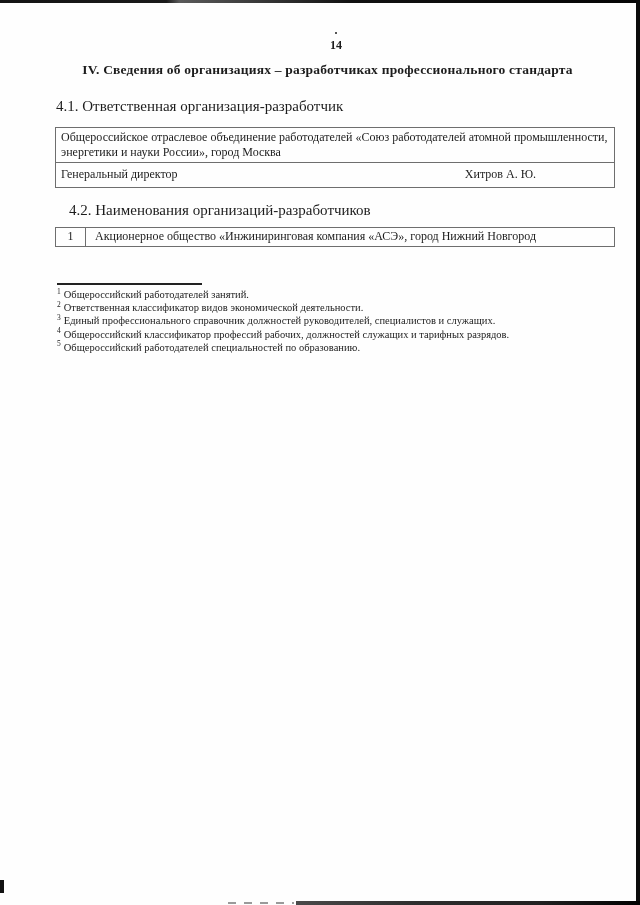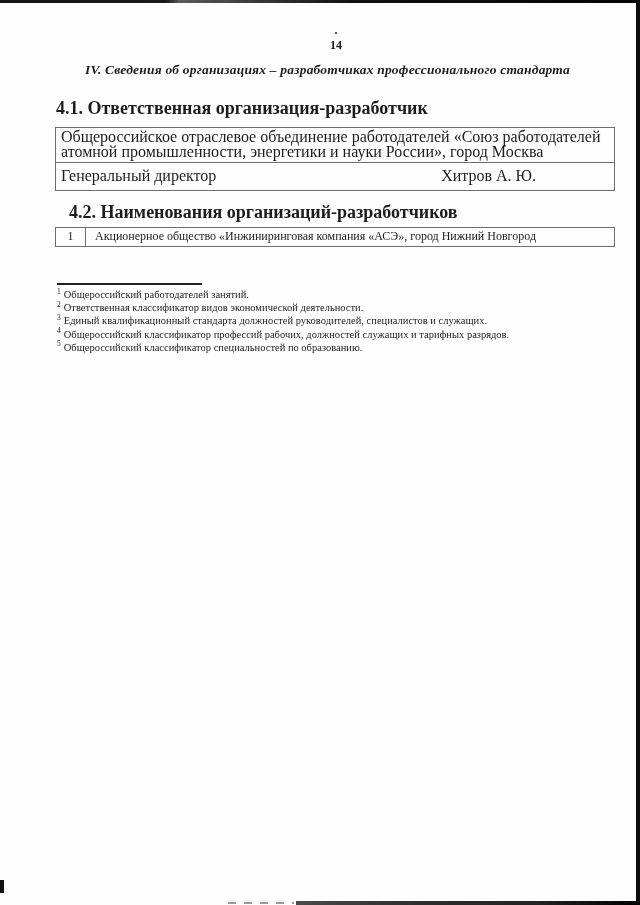--- a/index.html
+++ b/index.html
@@ -49,7 +49,6 @@
     position: absolute; top: 62px; left: 35px; width: 585px;
     text-align: center; font-size: 13.5px; font-weight: bold;
     letter-spacing: 0.2px;
-    font-style: italic;
   }
   .section-title {
     position: absolute; left: 56px; font-size: 18px; font-weight: bold;

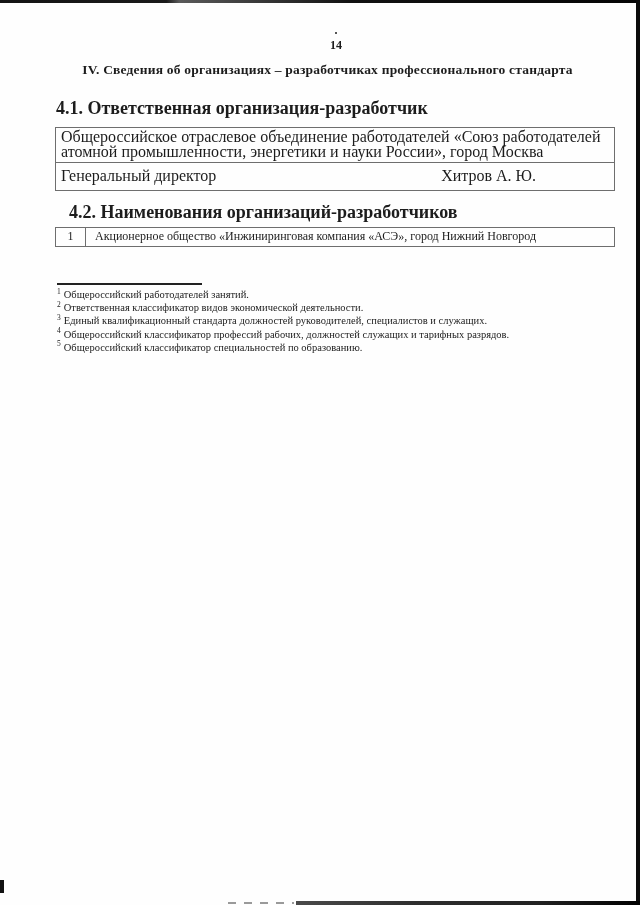--- a/index.html
+++ b/index.html
@@ -51,7 +51,7 @@
     letter-spacing: 0.2px;
   }
   .section-title {
-    position: absolute; left: 56px; font-size: 18px; font-weight: bold;
+    position: absolute; left: 56px; font-size: 15px; font-weight: normal;
   }
   .section-title.s41 { top: 98px; }
   .section-title.s42 { top: 202px; margin-left: 13px; }

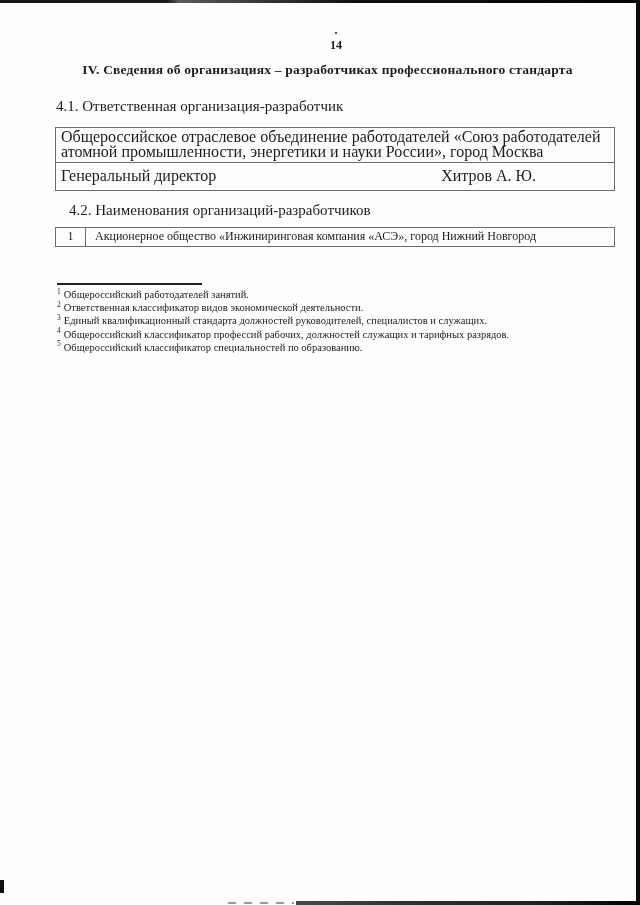--- a/index.html
+++ b/index.html
@@ -58,7 +58,7 @@
 
   .table41 {
     position: absolute; top: 127px; left: 55px; width: 558px;
-    border: 1px solid #6e6e6e; font-size: 16px;
+    border: 1px solid #6e6e6e; font-size: 12px;
   }
   .table41 .row-org {
     padding: 2px 6px 3px 5px;

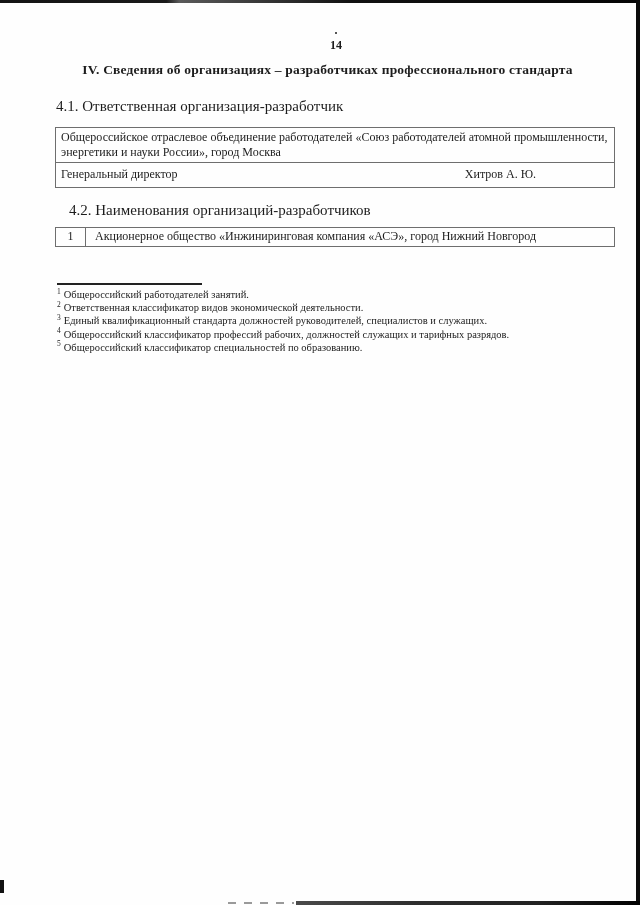--- a/index.html
+++ b/index.html
@@ -134,7 +134,7 @@
 <div class="footnotes">
   <div class="footnote"><sup>1</sup><span>Общероссийский работодателей занятий.</span></div>
   <div class="footnote"><sup>2</sup><span>Ответственная классификатор видов экономической деятельности.</span></div>
-  <div class="footnote"><sup>3</sup><span>Единый квалификационный стандарта должностей руководителей, специалистов и служащих.</span></div>
+  <div class="footnote"><sup>3</sup><span>Единый профессионального справочник должностей руководителей, специалистов и служащих.</span></div>
   <div class="footnote"><sup>4</sup><span>Общероссийский классификатор профессий рабочих, должностей служащих и тарифных разрядов.</span></div>
   <div class="footnote"><sup>5</sup><span>Общероссийский классификатор специальностей по образованию.</span></div>
 </div>

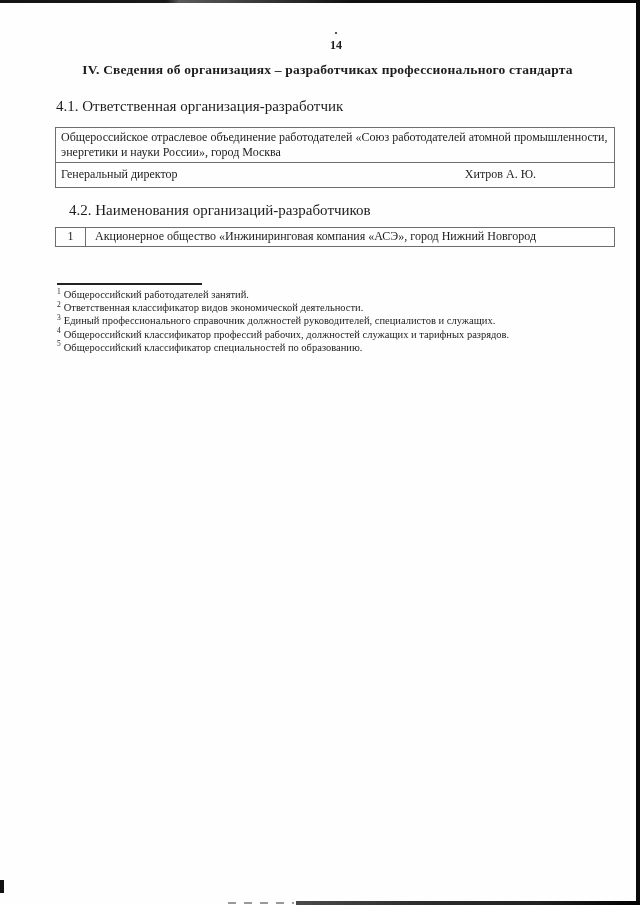--- a/index.html
+++ b/index.html
@@ -136,7 +136,7 @@
   <div class="footnote"><sup>2</sup><span>Ответственная классификатор видов экономической деятельности.</span></div>
   <div class="footnote"><sup>3</sup><span>Единый профессионального справочник должностей руководителей, специалистов и служащих.</span></div>
   <div class="footnote"><sup>4</sup><span>Общероссийский классификатор профессий рабочих, должностей служащих и тарифных разрядов.</span></div>
-  <div class="footnote"><sup>5</sup><span>Общероссийский классификатор специальностей по образованию.</span></div>
+  <div class="footnote"><sup>5</sup><span>Общероссийский работодателей специальностей по образованию.</span></div>
 </div>
 
 </body></html>

